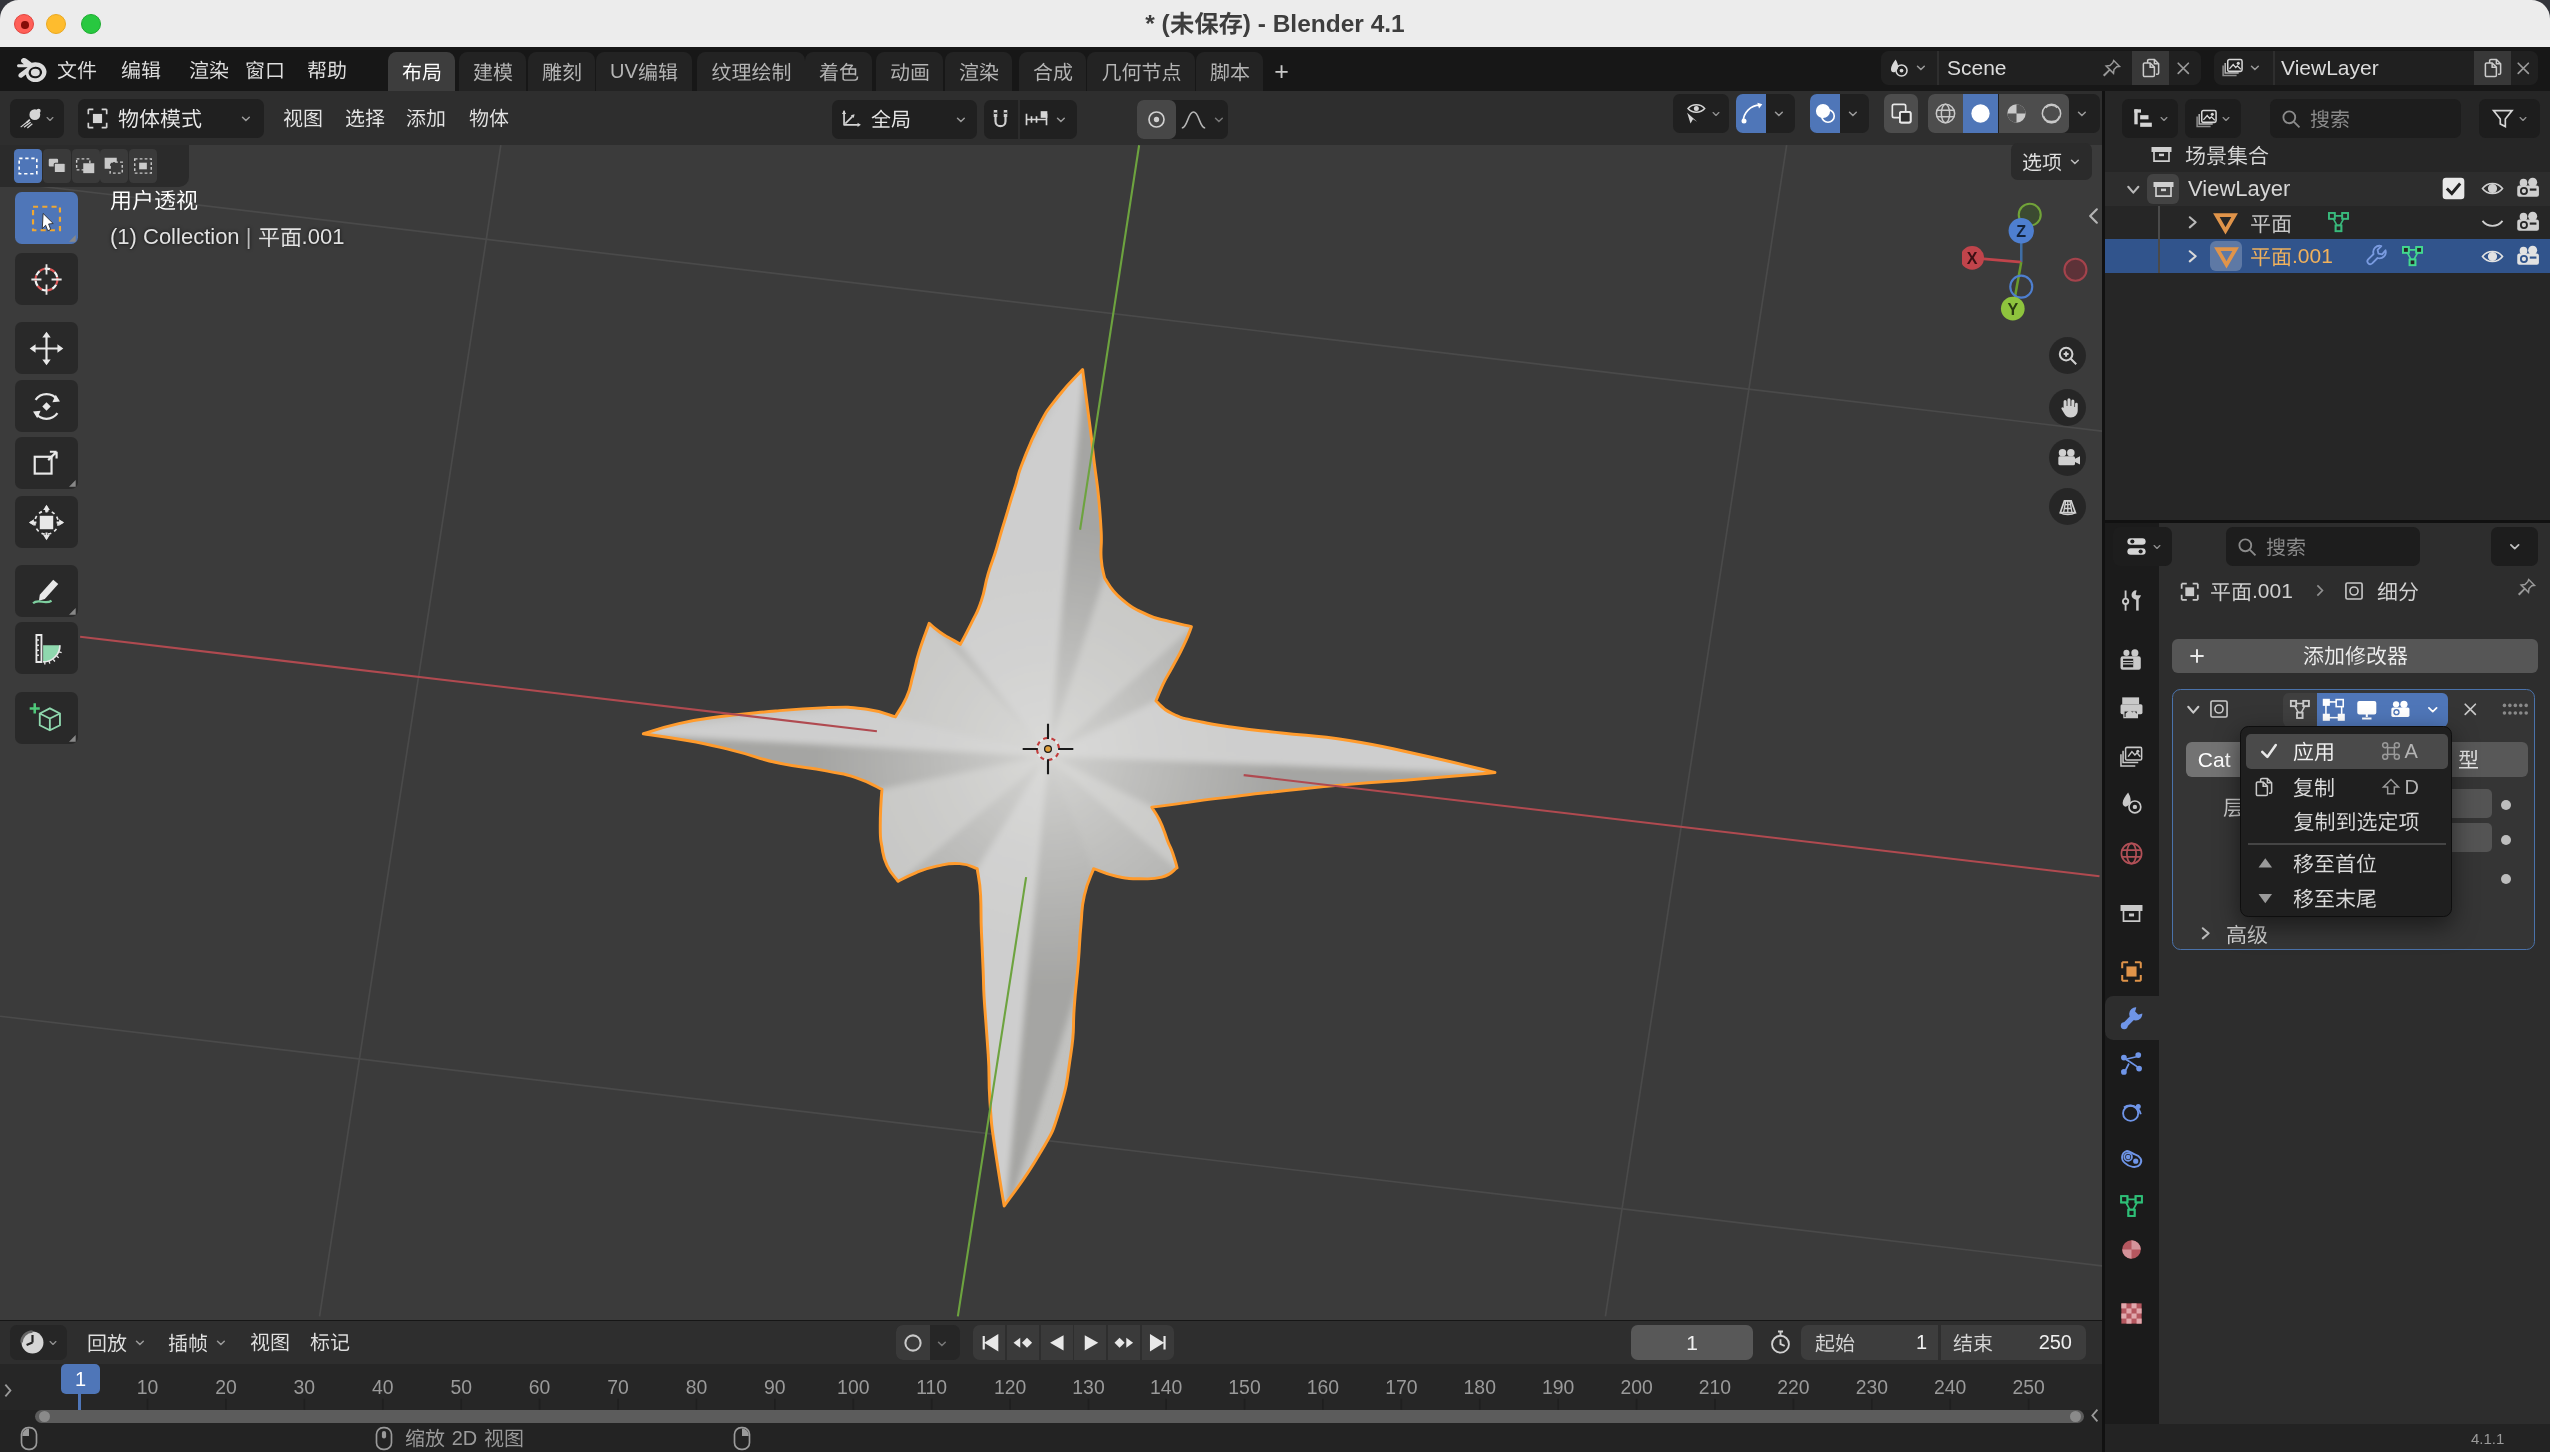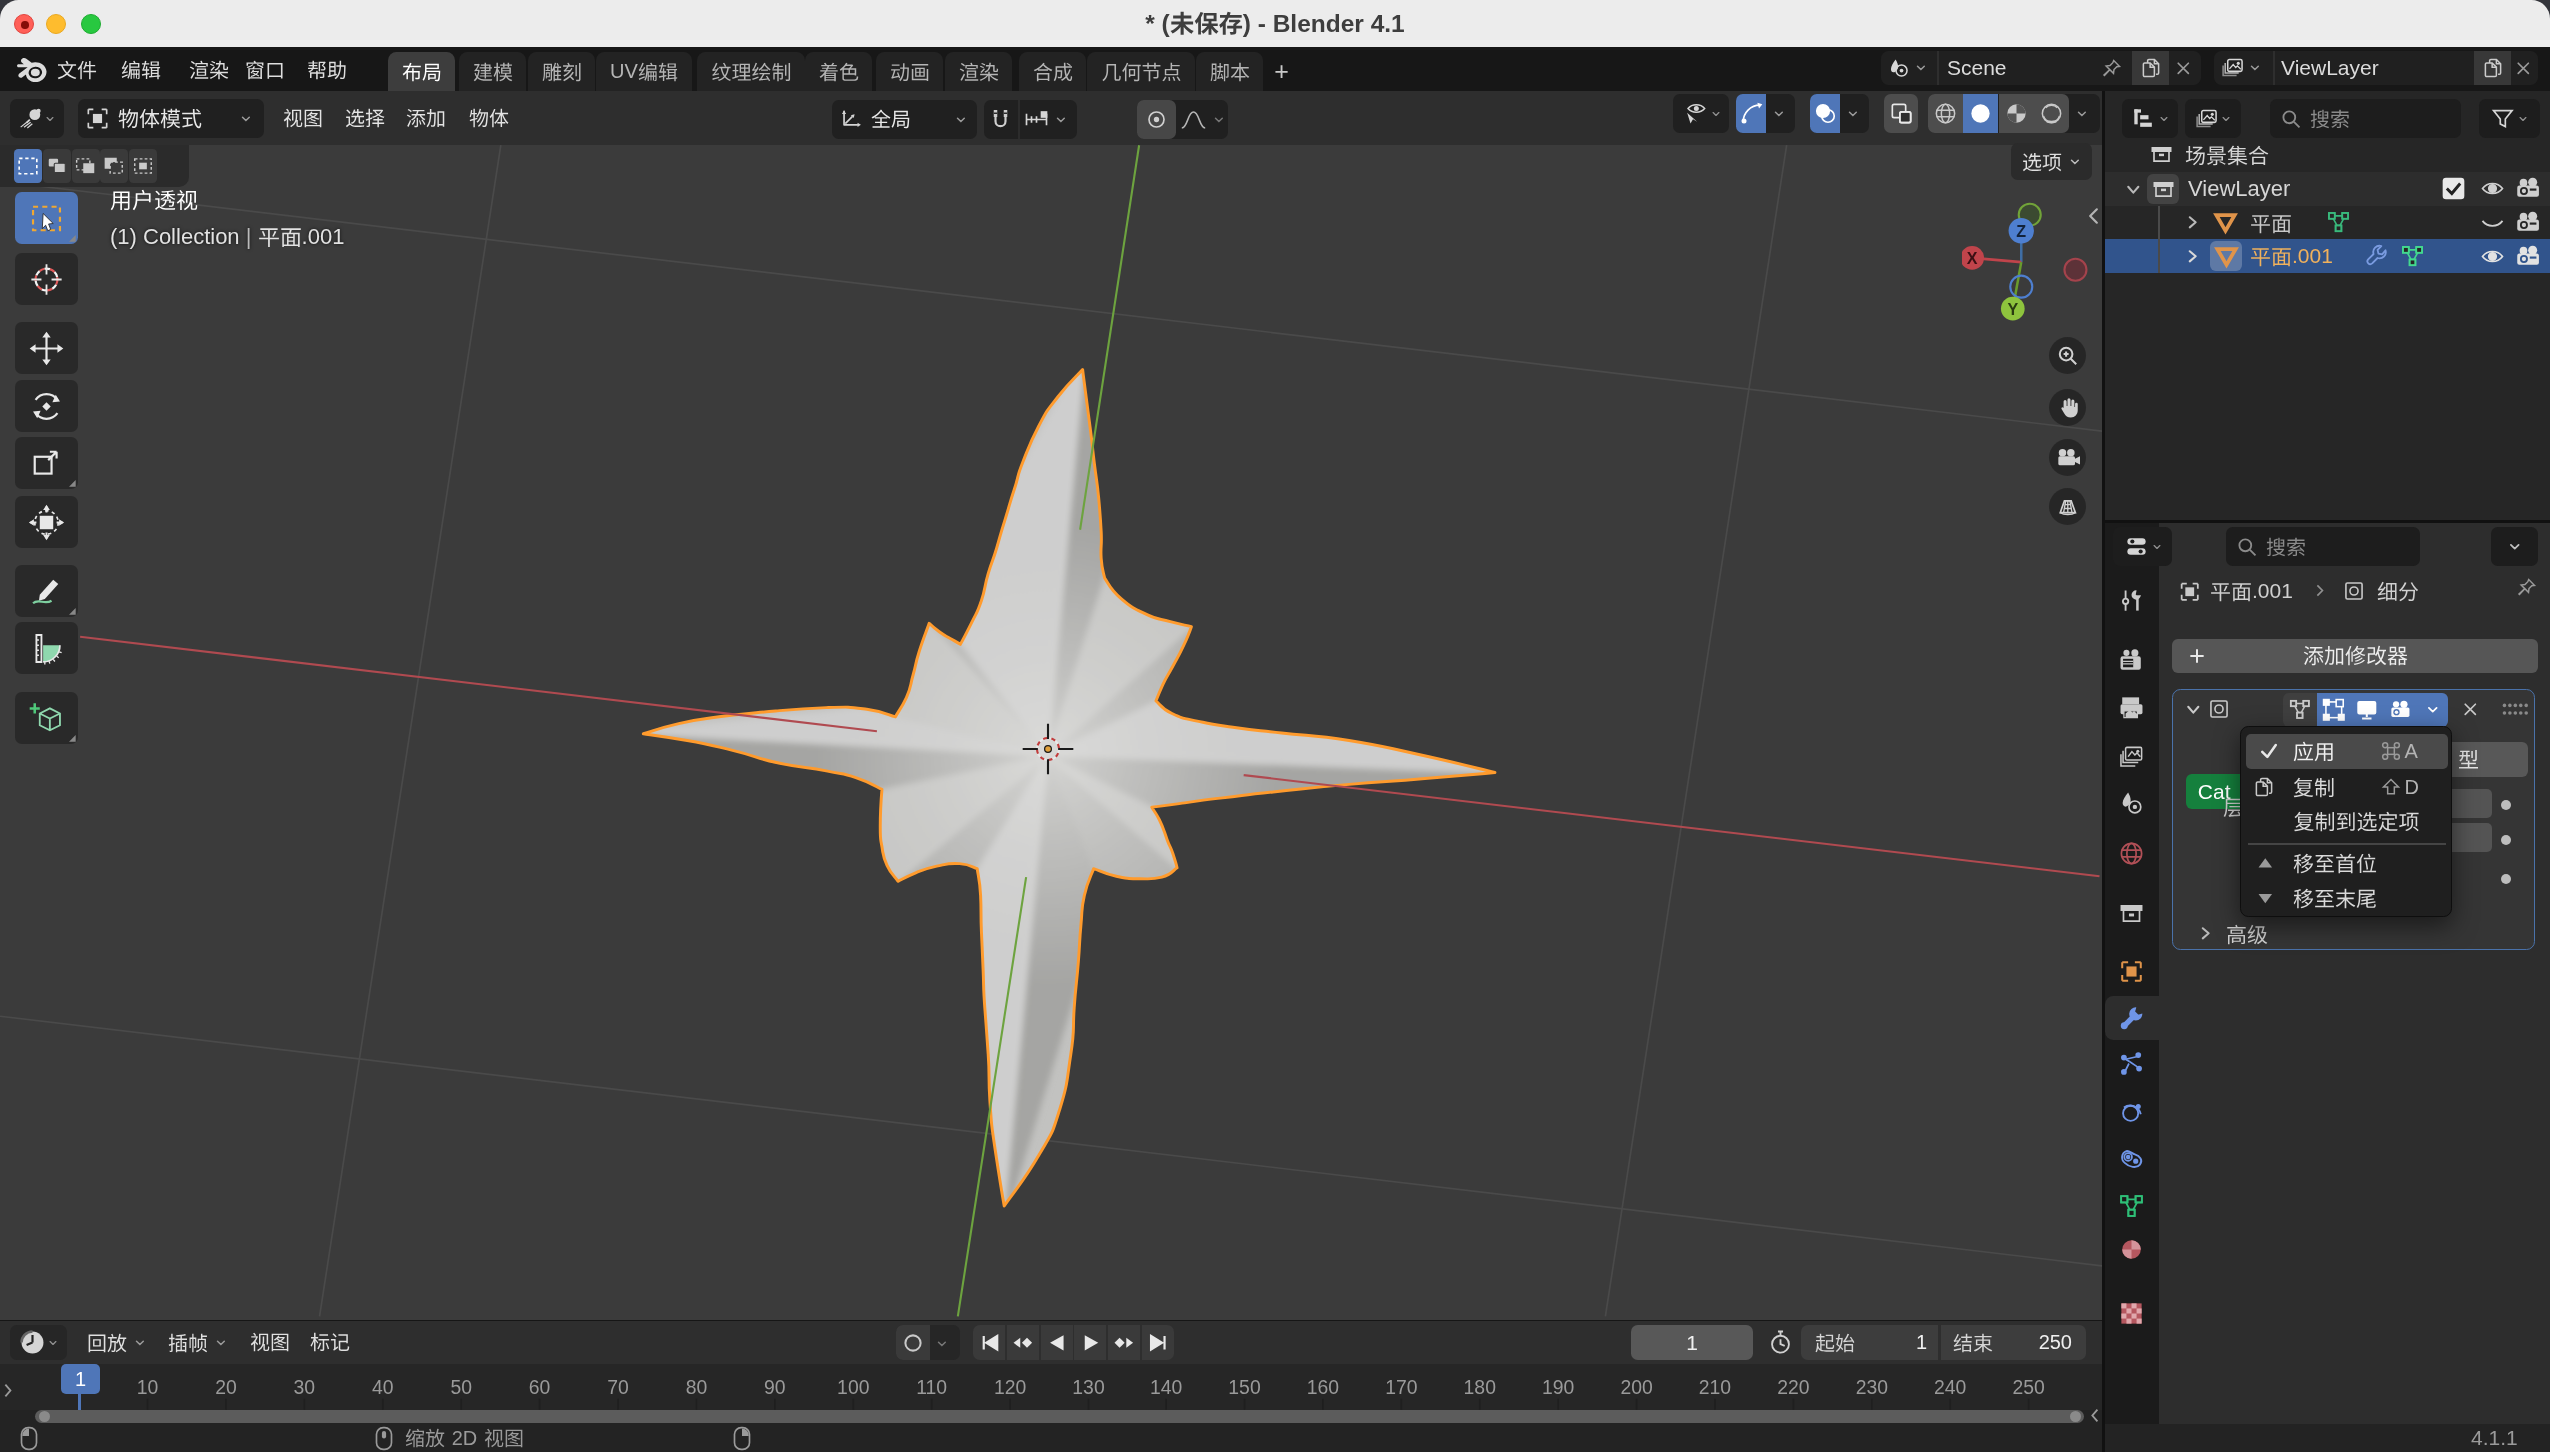--- a/index.html
+++ b/index.html
@@ -1106,7 +1106,7 @@
         <circle cx="29.6" cy="13" r="2.1"></circle>
       </svg>
     </div>
-    <div class="a" style="left:2186px;top:742px;width:56px;height:35px;background:#15803d;border-radius:5.9px 0 0 5.9px;margin-top:32px;">
+    <div class="a" style="left:2186px;top:742px;width:56px;height:35px;background:#737373;border-radius:5.9px 0 0 5.9px;">
       <div class="a fx" style="left:11.8px;top:5.9px;height:23.6px;color:#fff;font-size:21px;">Cat</div>
     </div>
     <div class="a" style="left:2450px;top:742px;width:78px;height:35px;background:#585858;border-radius:0 5.9px 5.9px 0;">

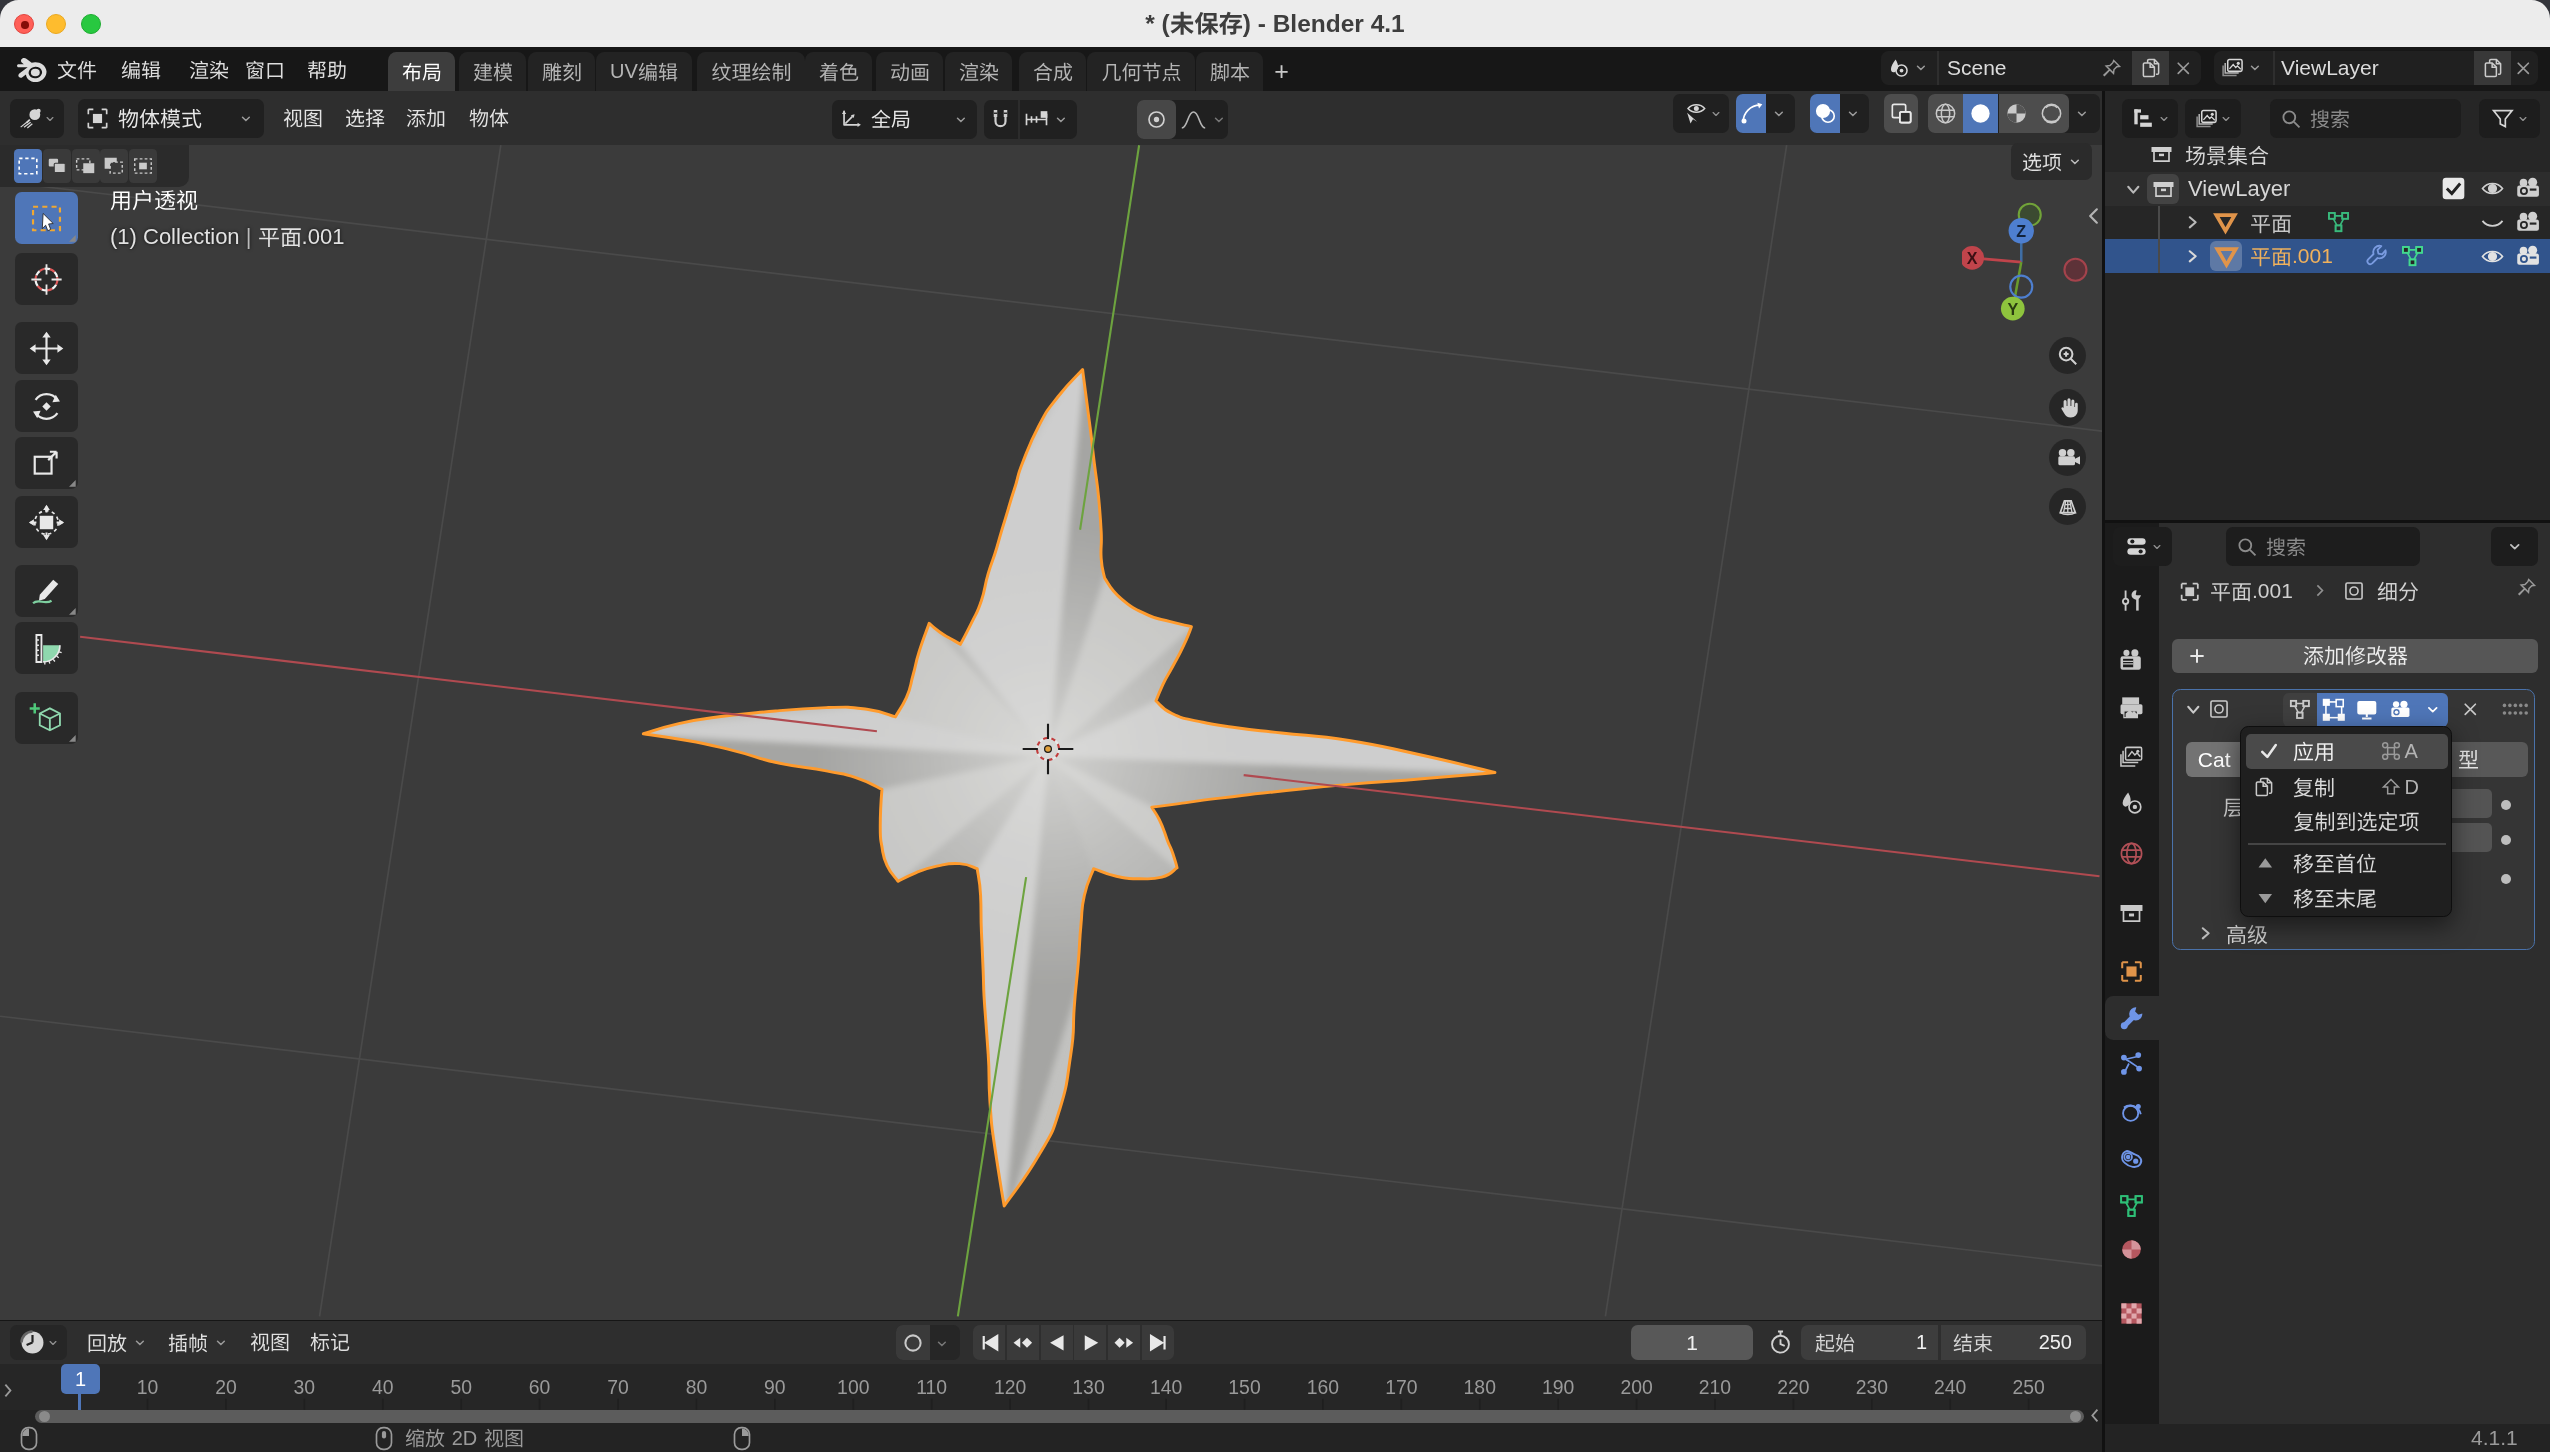--- a/index.html
+++ b/index.html
@@ -1431,7 +1431,7 @@
           <path d="M20 12 h-8 V3 a8 8 0 0 1 8 8 Z" fill="#9a9a9a"></path>
         </svg>
       </div>
-      <div class="a fx" style="left:2471px;top:3.4px;width:59px;height:22px;color:#9a9a9a;font-size:21px;">4.1.1</div>
+      <div class="a fx" style="left:2471px;top:3.4px;width:59px;height:22px;color:#9a9a9a;font-size:15px;">4.1.1</div>
     </div>
     <div class="a" style="left:2102px;top:91px;width:2.5px;height:1361px;background:#111;"></div>
     <div class="a" style="left:2105px;top:520px;width:445px;height:2.5px;background:#111;"></div>

